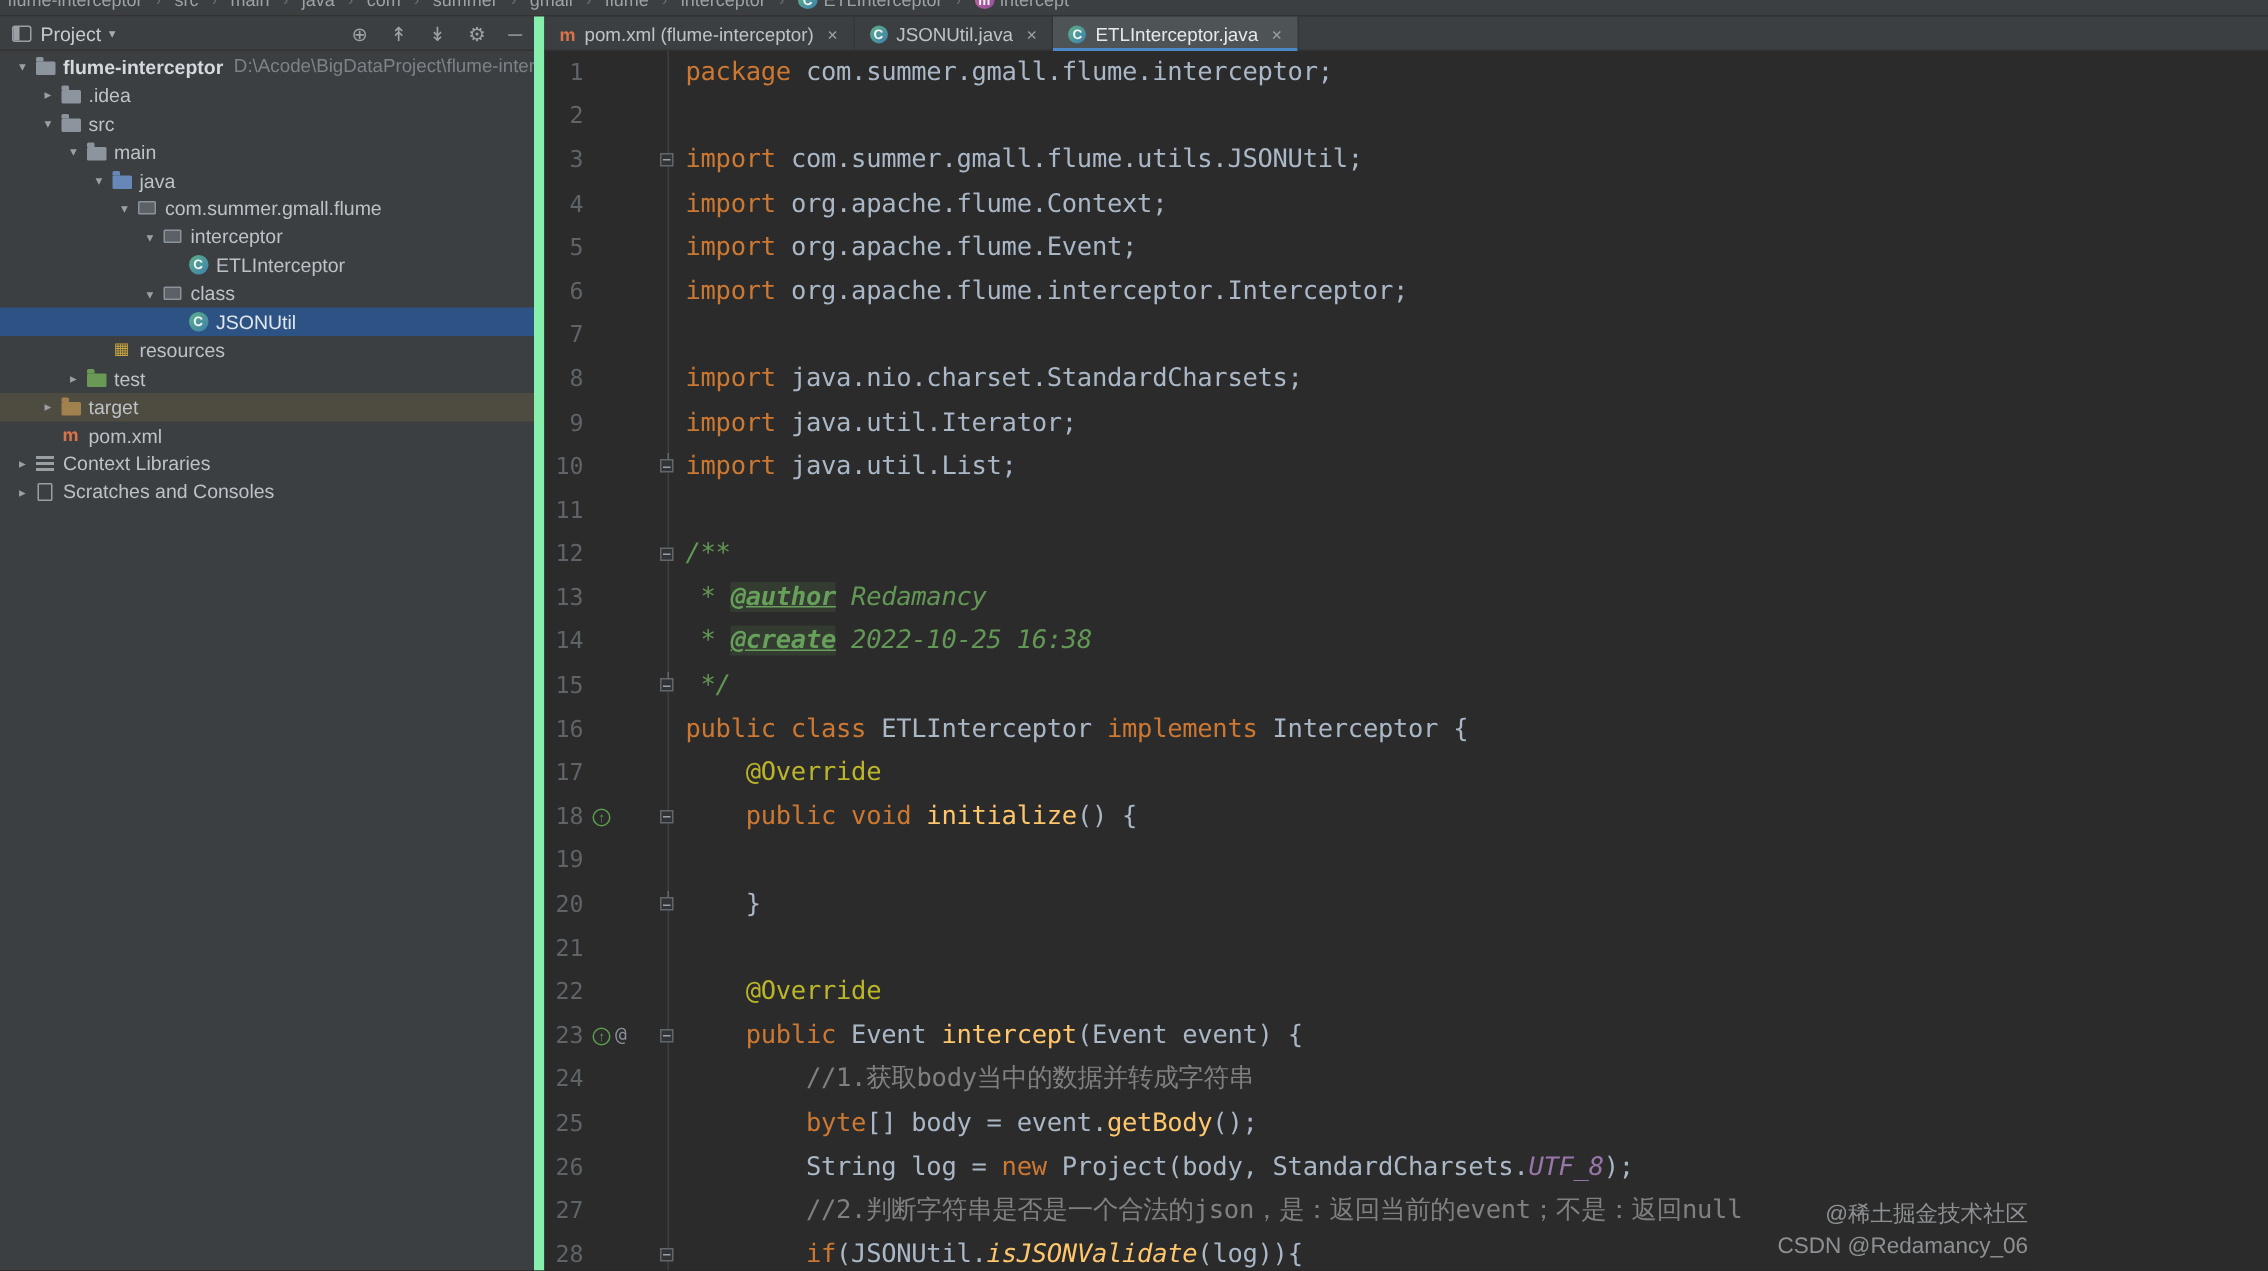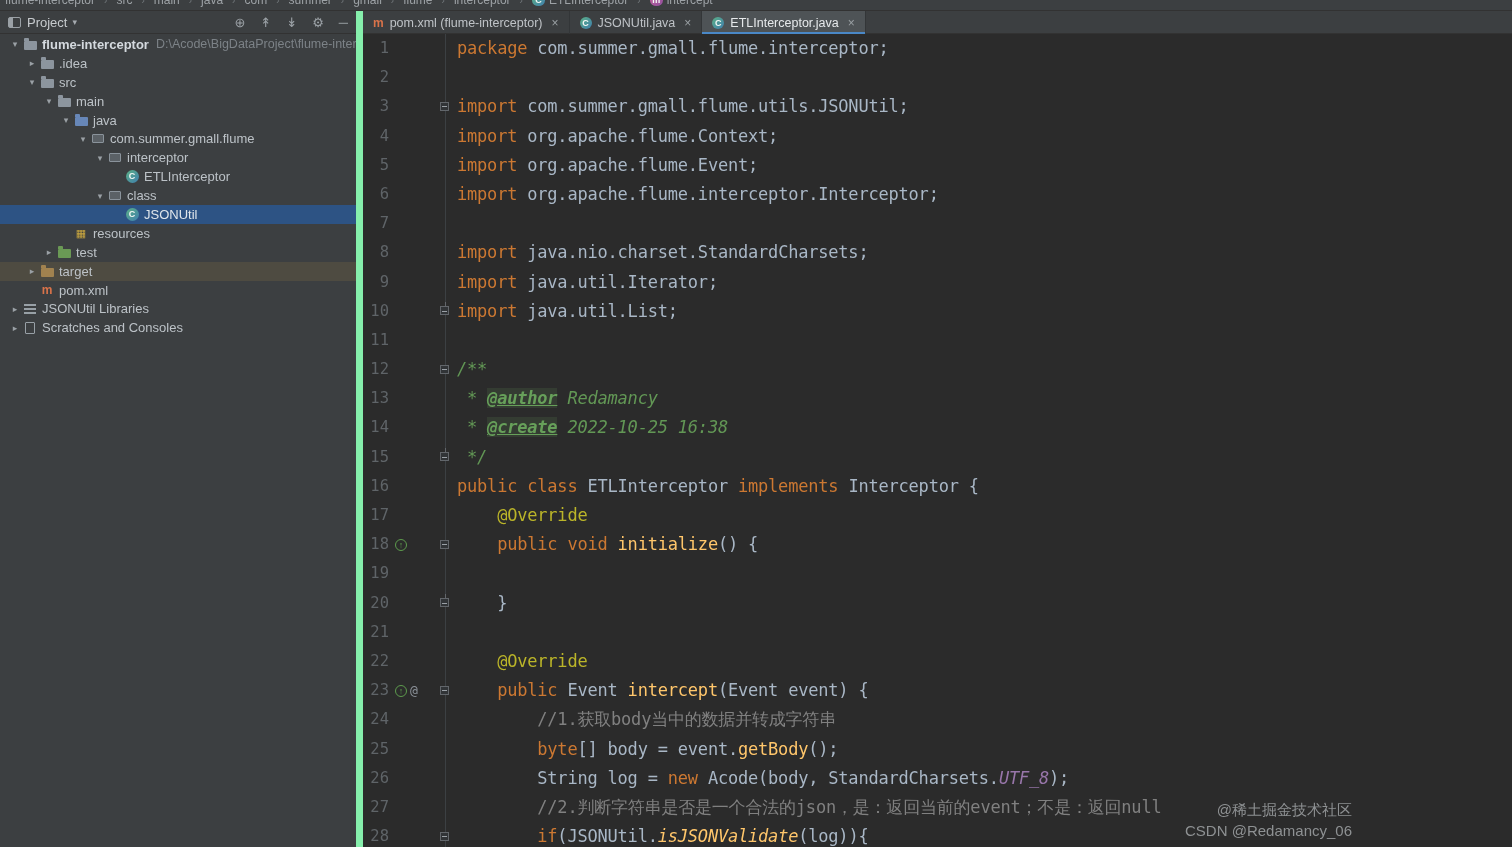--- a/index.html
+++ b/index.html
@@ -266,7 +266,7 @@
             <span class="ticn">
               <span class="lib"></span>
             </span>
-            <span class="tree-label">JSONUtil Libraries</span>
+            <span class="tree-label">Context Libraries</span>
           </div>
           <div class="tree-row" style="padding-left: 8px;">
             <span class="chev">▸</span>

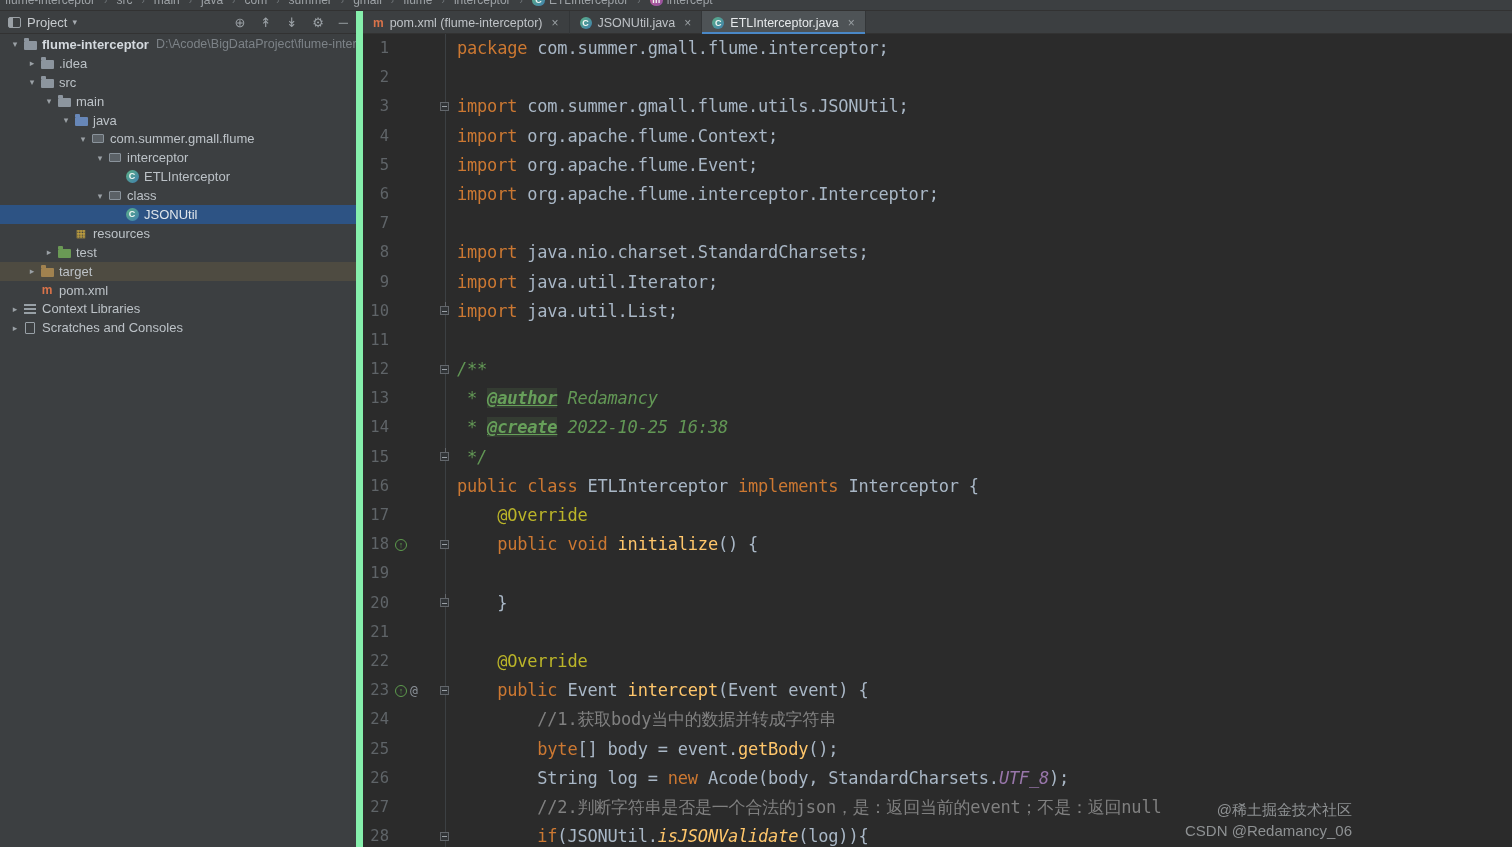--- a/index.html
+++ b/index.html
@@ -472,7 +472,7 @@
               <span class="ln">26</span>
               <span class="gut"></span>
               <span class="foldc"></span>
-              <span class="codetext"><span class="tk-def">        String log = </span><span class="tk-kw">new</span><span class="tk-def"> Acode(body, StandardCharsets.</span><span class="tk-sfield">UTF_8</span><span class="tk-def">);</span></span>
+              <span class="codetext"><span class="tk-def">        String log = </span><span class="tk-kw">new</span><span class="tk-def"> Project(body, StandardCharsets.</span><span class="tk-sfield">UTF_8</span><span class="tk-def">);</span></span>
             </div>
             <div class="code-line">
               <span class="ln">27</span>

